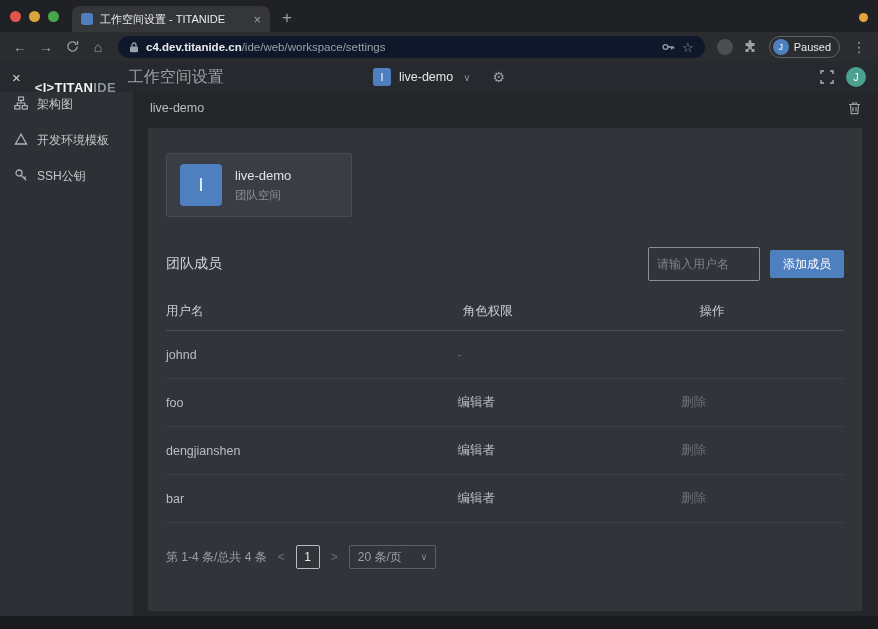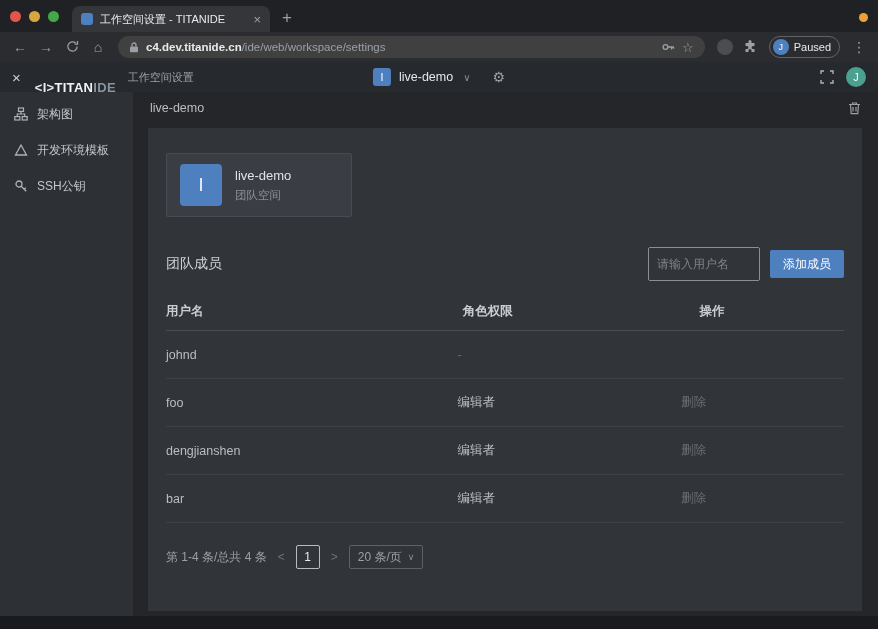--- a/index.html
+++ b/index.html
@@ -31,7 +31,7 @@
   .toolbar { height: 30px; background: #2b2c2f; display: flex; align-items: center; padding: 0 8px; gap: 2px; }
   .nav-ic { color: #9aa0a6; font-size: 14px; width: 24px; text-align: center; line-height: 1; }
   .omnibox {
-    flex: 1; height: 22px; background: #404040; border-radius: 11px; margin: 0 6px;
+    flex: 1; height: 22px; background: #0f172a; border-radius: 11px; margin: 0 6px;
     display: flex; align-items: center; gap: 7px; padding: 0 11px; font-size: 11.5px;
   }
   .lock { color: #9aa0a6; display: flex; }

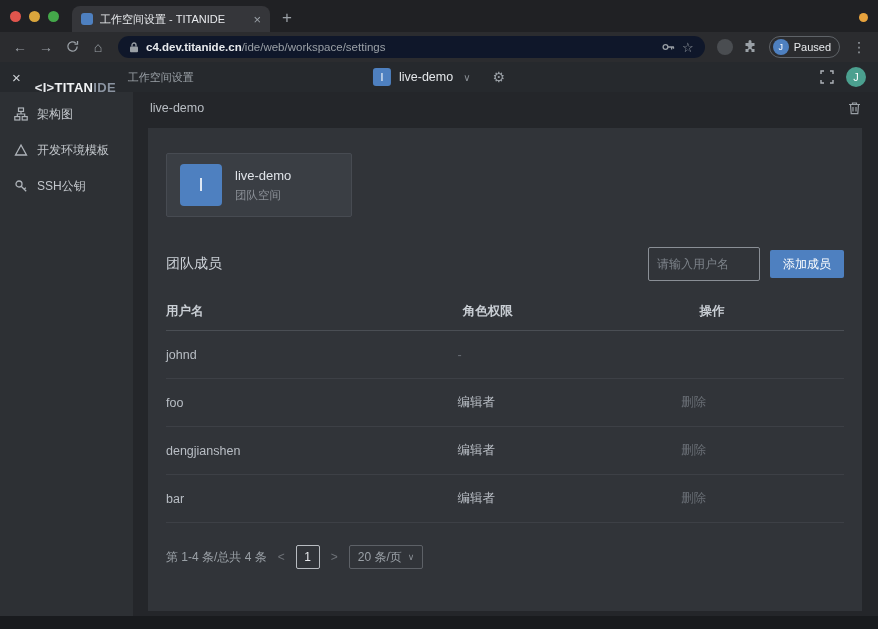--- a/index.html
+++ b/index.html
@@ -55,7 +55,7 @@
   .logo .mark { color: #e8eaed; }
   .logo .titan { color: #f1f3f5; }
   .logo .ide { color: #8a93a0; }
-  .page-title { color: #9aa0a6; font-size: 11px; margin-left: 12px; }
+  .page-title { color: #9aa0a6; font-size: 16px; margin-left: 12px; }
   .ws-center { position: absolute; left: 50%; transform: translateX(-50%); display: flex; align-items: center; gap: 8px; }
   .ws-icon { width: 18px; height: 18px; border-radius: 3px; background: #4e80c0; color: #fff;
     font-size: 11px; display: flex; align-items: center; justify-content: center; }

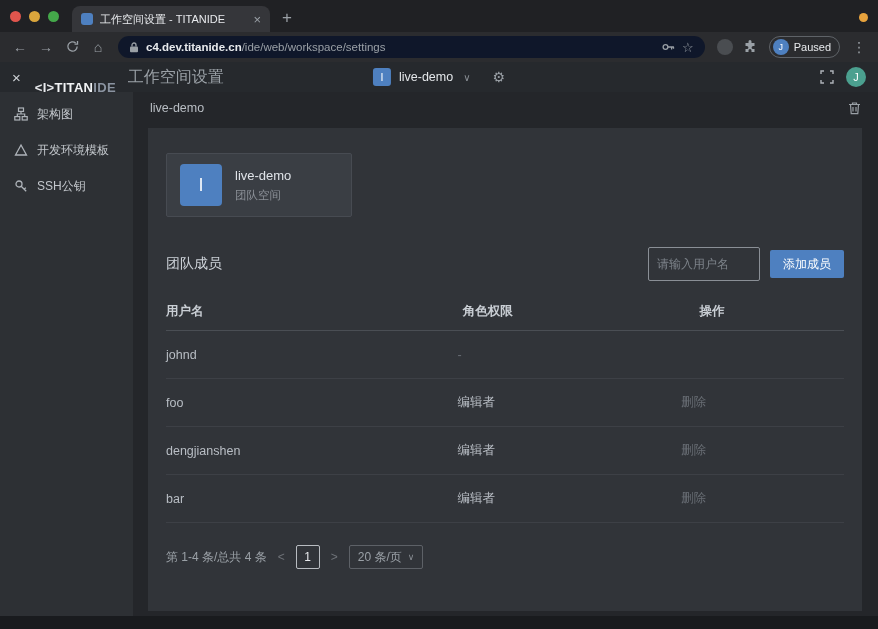--- a/index.html
+++ b/index.html
@@ -69,7 +69,7 @@
   
   .app-body { display: flex; height: 537px; background: #24262a; position: relative; }
   .sidebar { width: 133px; background: #2d3034; padding-top: 4px; flex: none; }
-  .side-item { height: 36px; display: flex; align-items: center; gap: 9px; padding: 0 14px;
+  .side-item { height: 36px; display: flex; gap: 9px; padding: 0 14px;
     color: #c3c7cc; font-size: 12px; }
   .side-item .ic { color: #aeb3b9; display: flex; flex: none; }
   .content { flex: 1; display: flex; flex-direction: column; min-width: 0; }

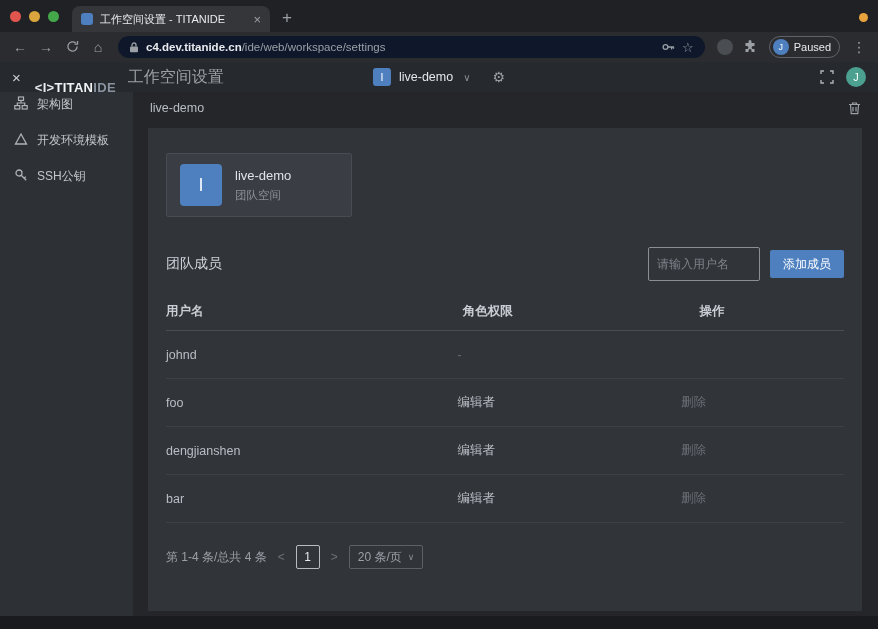--- a/index.html
+++ b/index.html
@@ -94,7 +94,7 @@
     color: #fff; font-size: 12px; padding: 0 13px; font-family: "Liberation Sans", sans-serif; }
   
   .thead { display: flex; align-items: center; height: 38px; border-bottom: 1px solid #4a4e54;
-    color: #c9ced4; font-size: 12.5px; font-weight: bold; gap: 38px; }
+    color: #c9ced4; font-size: 12.5px; font-weight: normal; gap: 38px; }
   .trow { display: flex; align-items: center; height: 48px; border-bottom: 1px solid #3d4046;
     color: #b9bec5; font-size: 12.5px; }
   .c1 { width: 43%; } .c2 { width: 33%; } .c3 { width: 24%; }

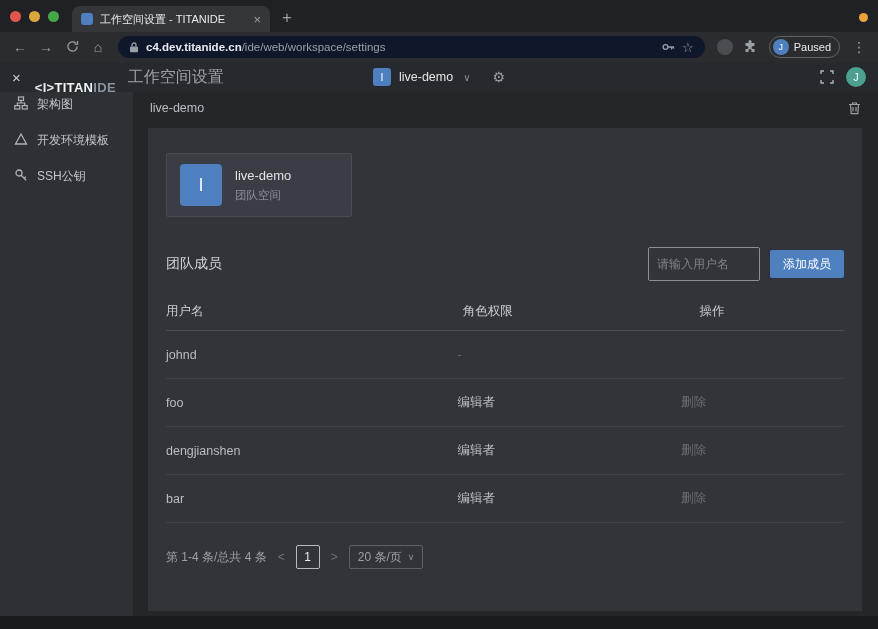--- a/index.html
+++ b/index.html
@@ -106,7 +106,7 @@
   .pg-num { width: 24px; height: 24px; border: 1px solid #b8bcc1; border-radius: 2px; color: #e8eaed;
     display: flex; align-items: center; justify-content: center; }
   .pg-size { height: 24px; border: 1px solid #5d6167; border-radius: 2px; color: #9aa0a6;
-    display: flex; align-items: center; gap: 6px; padding: 0 8px; }
+    display: flex; align-items: center; gap: 19px; padding: 0 8px; }
   .pg-size .chev { font-size: 9px; color: #8a8f95; }
   .bottom-strip { position: absolute; left: 0; bottom: 0; width: 100%; height: 13px; background: #191b1e; }
 </style>

